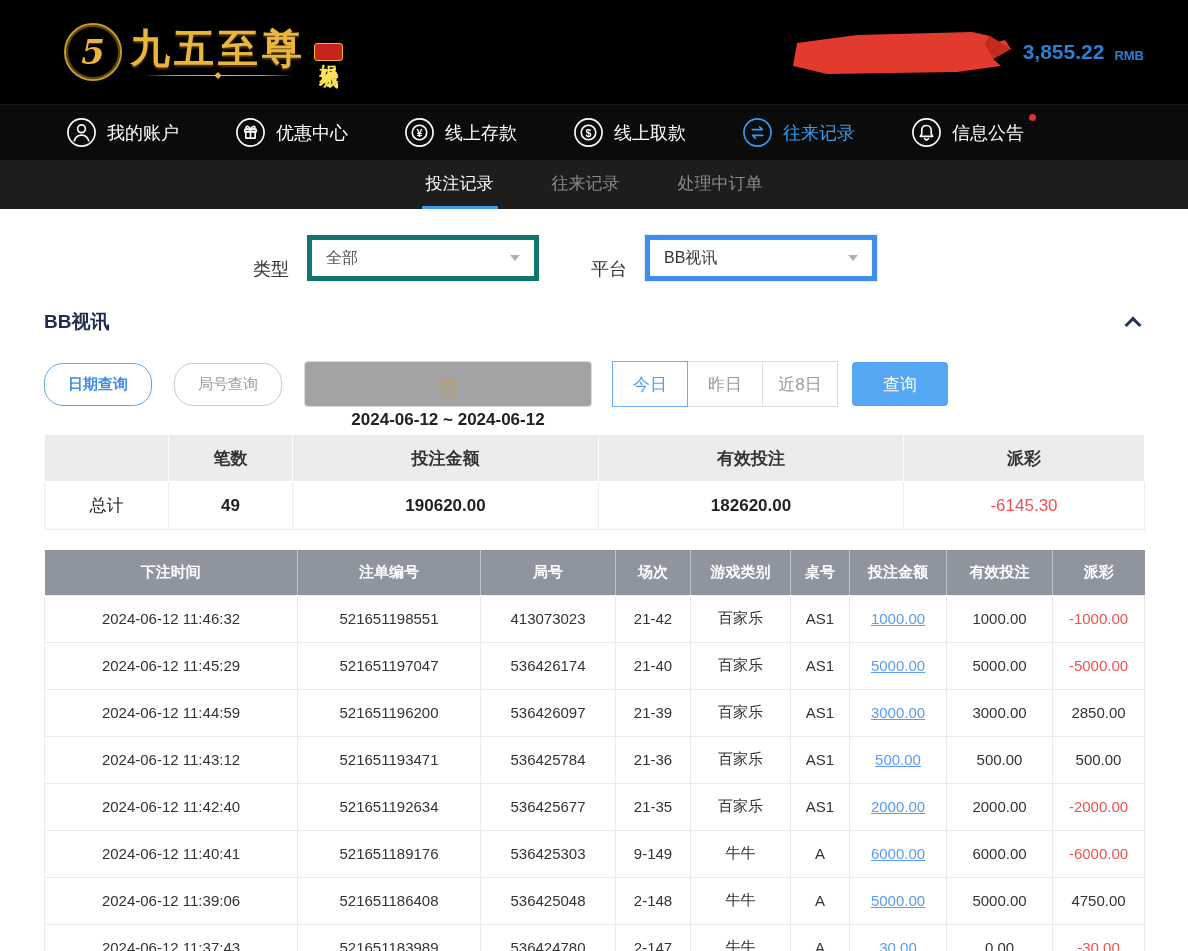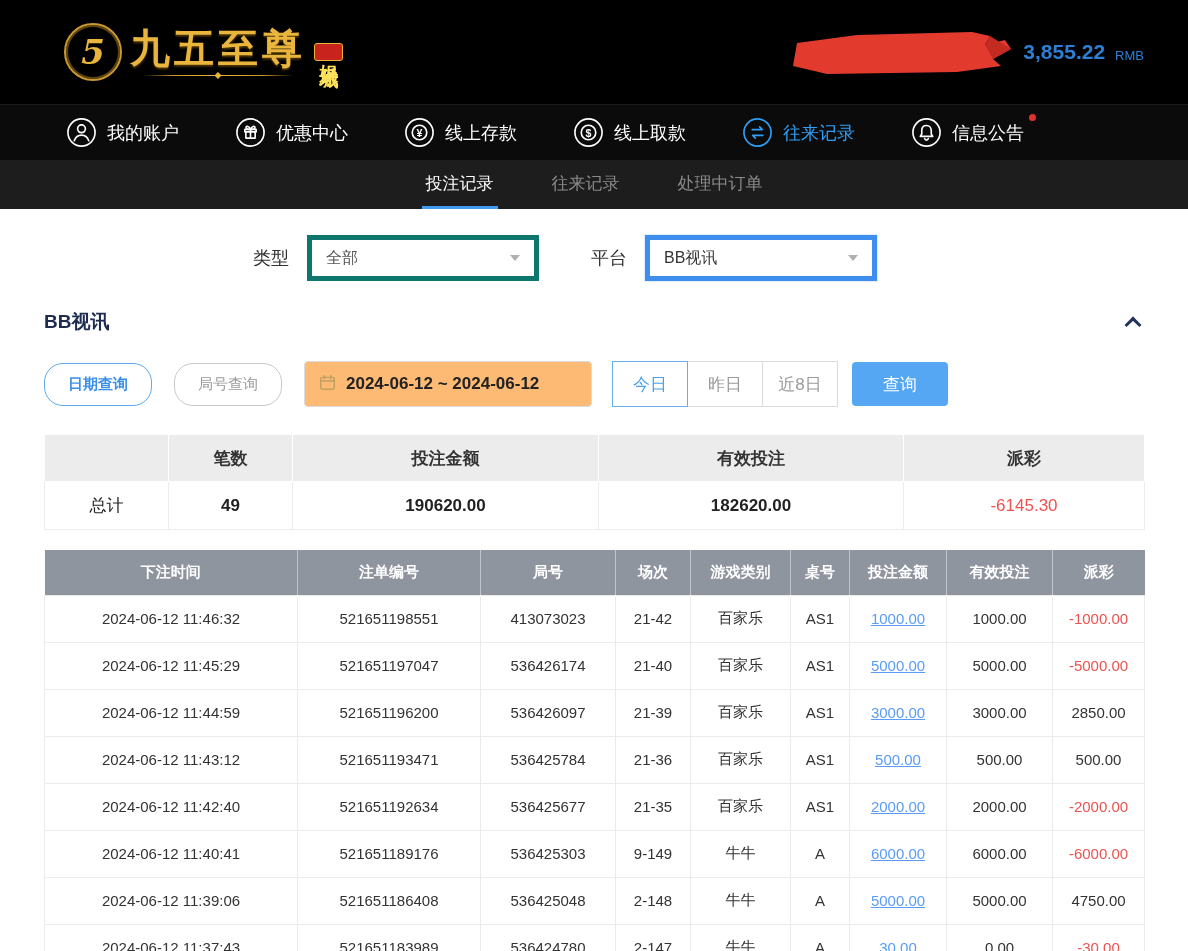--- a/index.html
+++ b/index.html
@@ -28,7 +28,7 @@
   .balance-area { display:flex; align-items:center; gap:10px; }
   .scribble-svg { display:block; }
   .balance { color:#2d7fd3; font-size:21px; font-weight:bold; }
-  .currency { color:#2d7fd3; font-size:13px; font-weight:normal; padding-top:6px; }
+  .currency { color:#2d7fd3; font-size:13px; font-weight:bold; padding-top:6px; }
 
   
   .navbar { height:56px; background:#0b0b0b; display:flex; align-items:center;

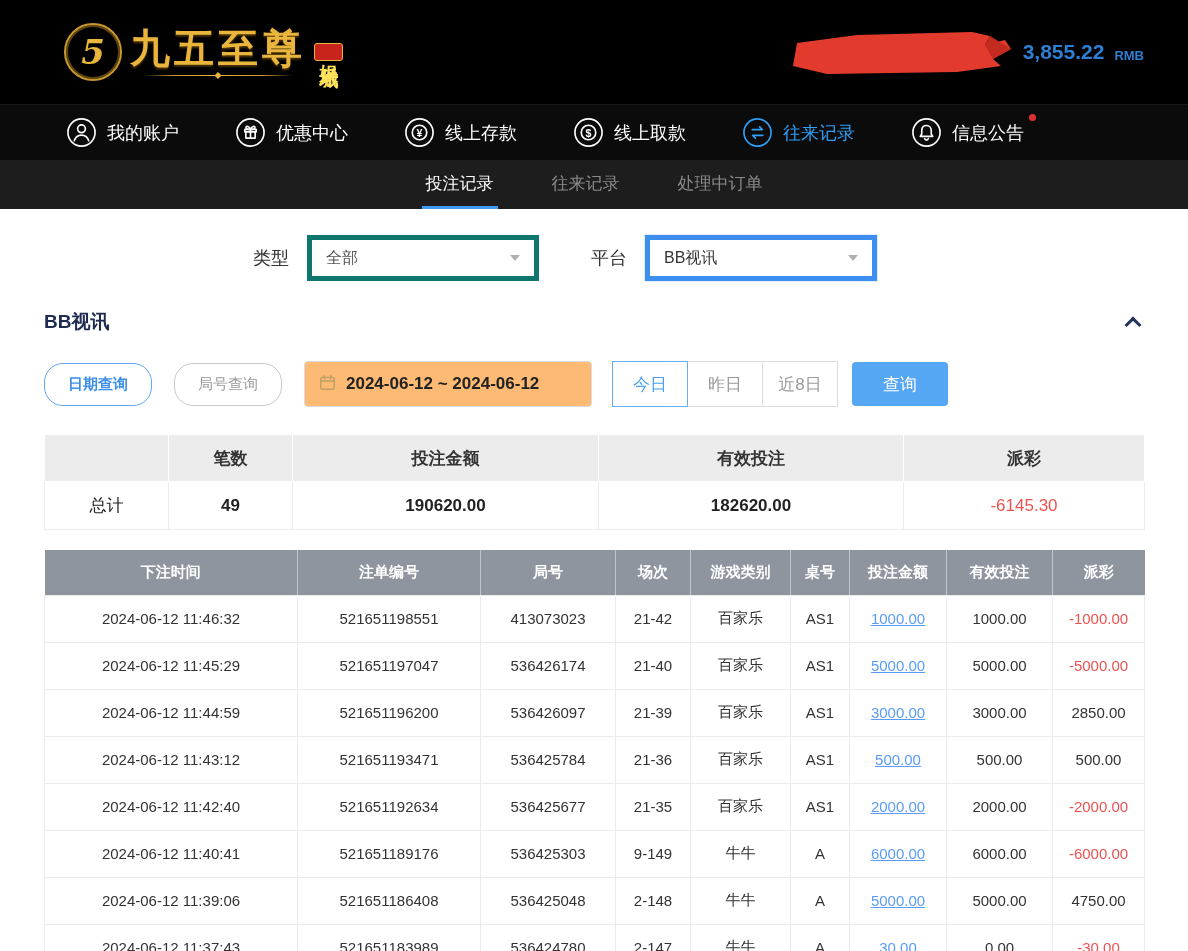--- a/index.html
+++ b/index.html
@@ -48,7 +48,7 @@
   .tab.active { color:#fff; border-bottom-color:#3f9bf0; }
 
   
-  .filter-row { display:flex; align-items:center; padding:26px 4px 0 253px; }
+  .filter-row { display:flex; align-items:flex-end; padding:26px 4px 0 253px; }
   .filter-label { font-size:18px; color:#333; margin-right:18px; }
   .select-box { width:232px; height:46px; border:5px solid #0f766e; border-radius:0;
     display:flex; align-items:center; justify-content:space-between; padding:0 14px;

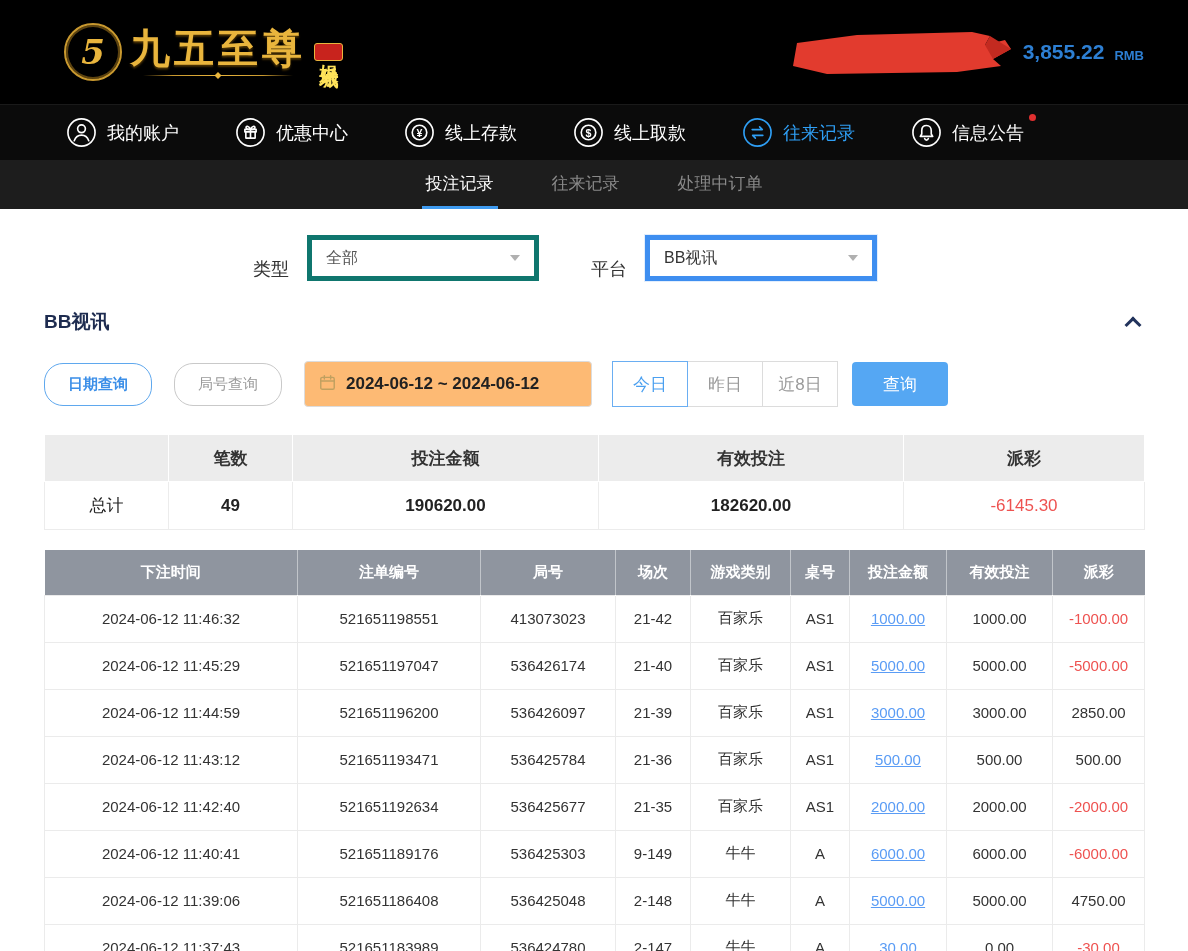--- a/index.html
+++ b/index.html
@@ -76,7 +76,7 @@
   .pill + .pill { margin-left:22px; }
   .date-box { margin-left:22px; width:288px; height:46px; border:1px solid #dcdcdc;
     border-radius:4px; display:flex; align-items:center; gap:9px; padding:16px 13px;
-    cursor:pointer; background:#fdba74; }
+    cursor:pointer; background:#a3a3a3;flex-direction:column; }
   .date-text { font-size:17px; color:#222; font-weight:600; }
   .range-group { display:flex; margin-left:20px; }
   .range-btn { width:76px; height:46px; border:1px solid #dcdcdc; background:#fff;

